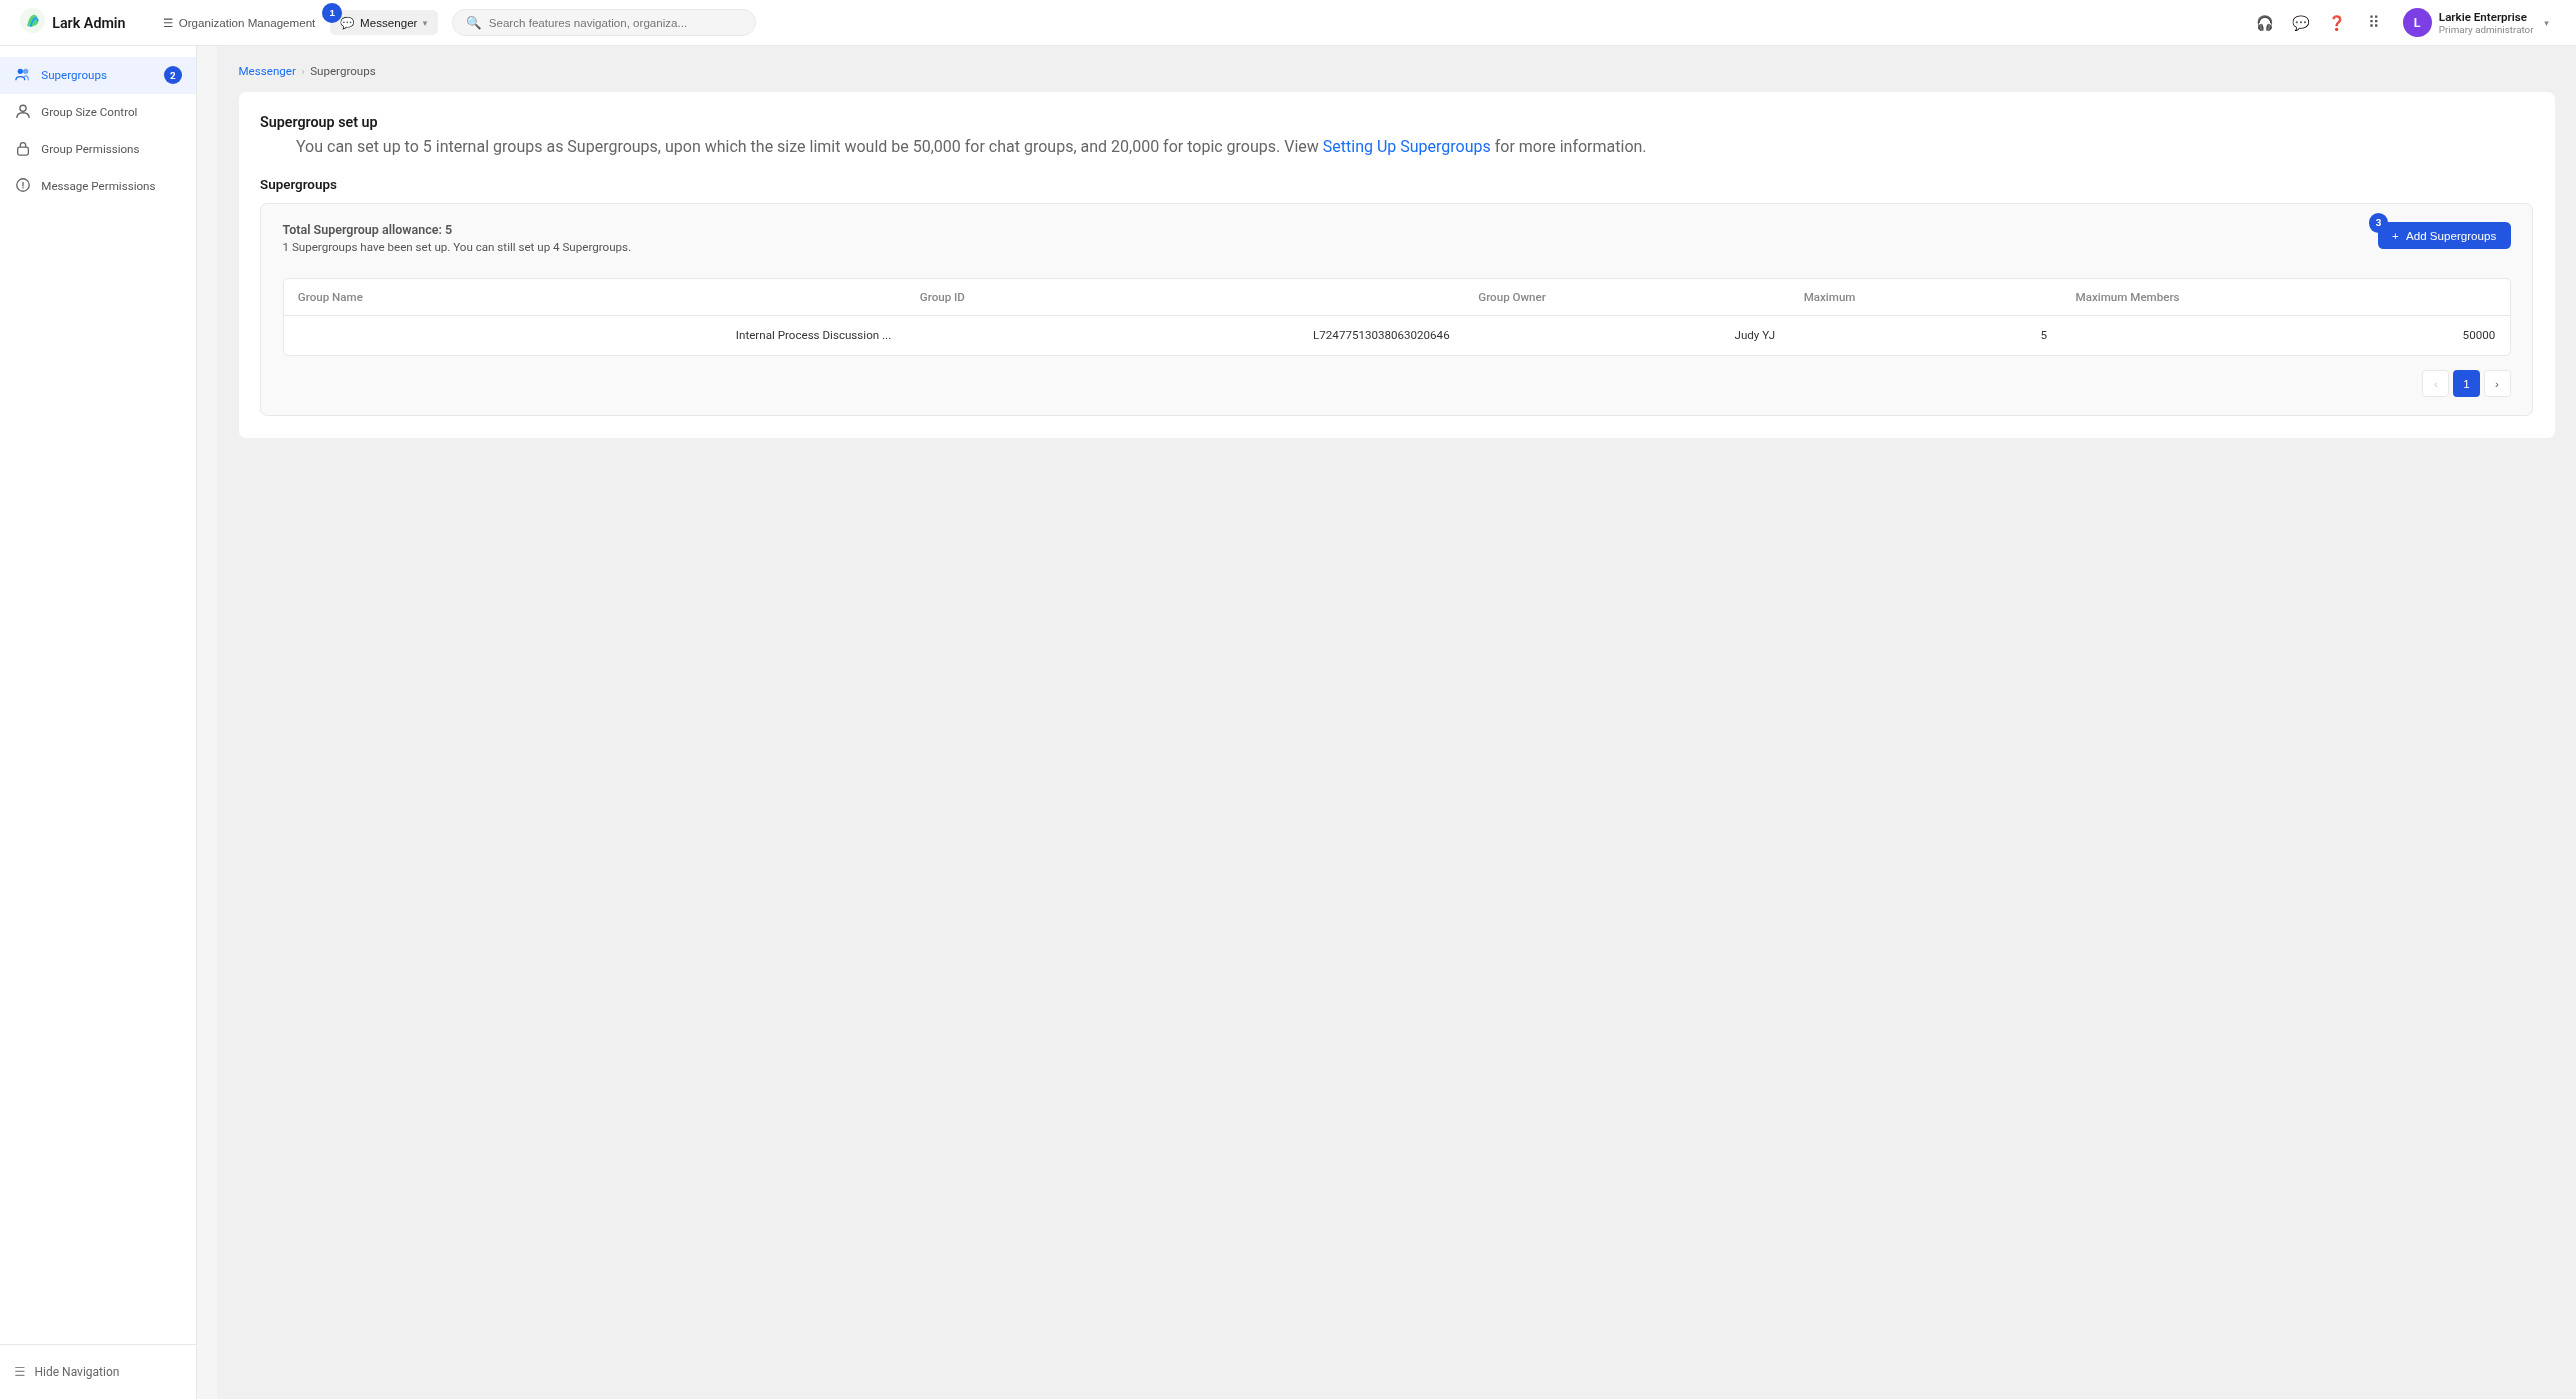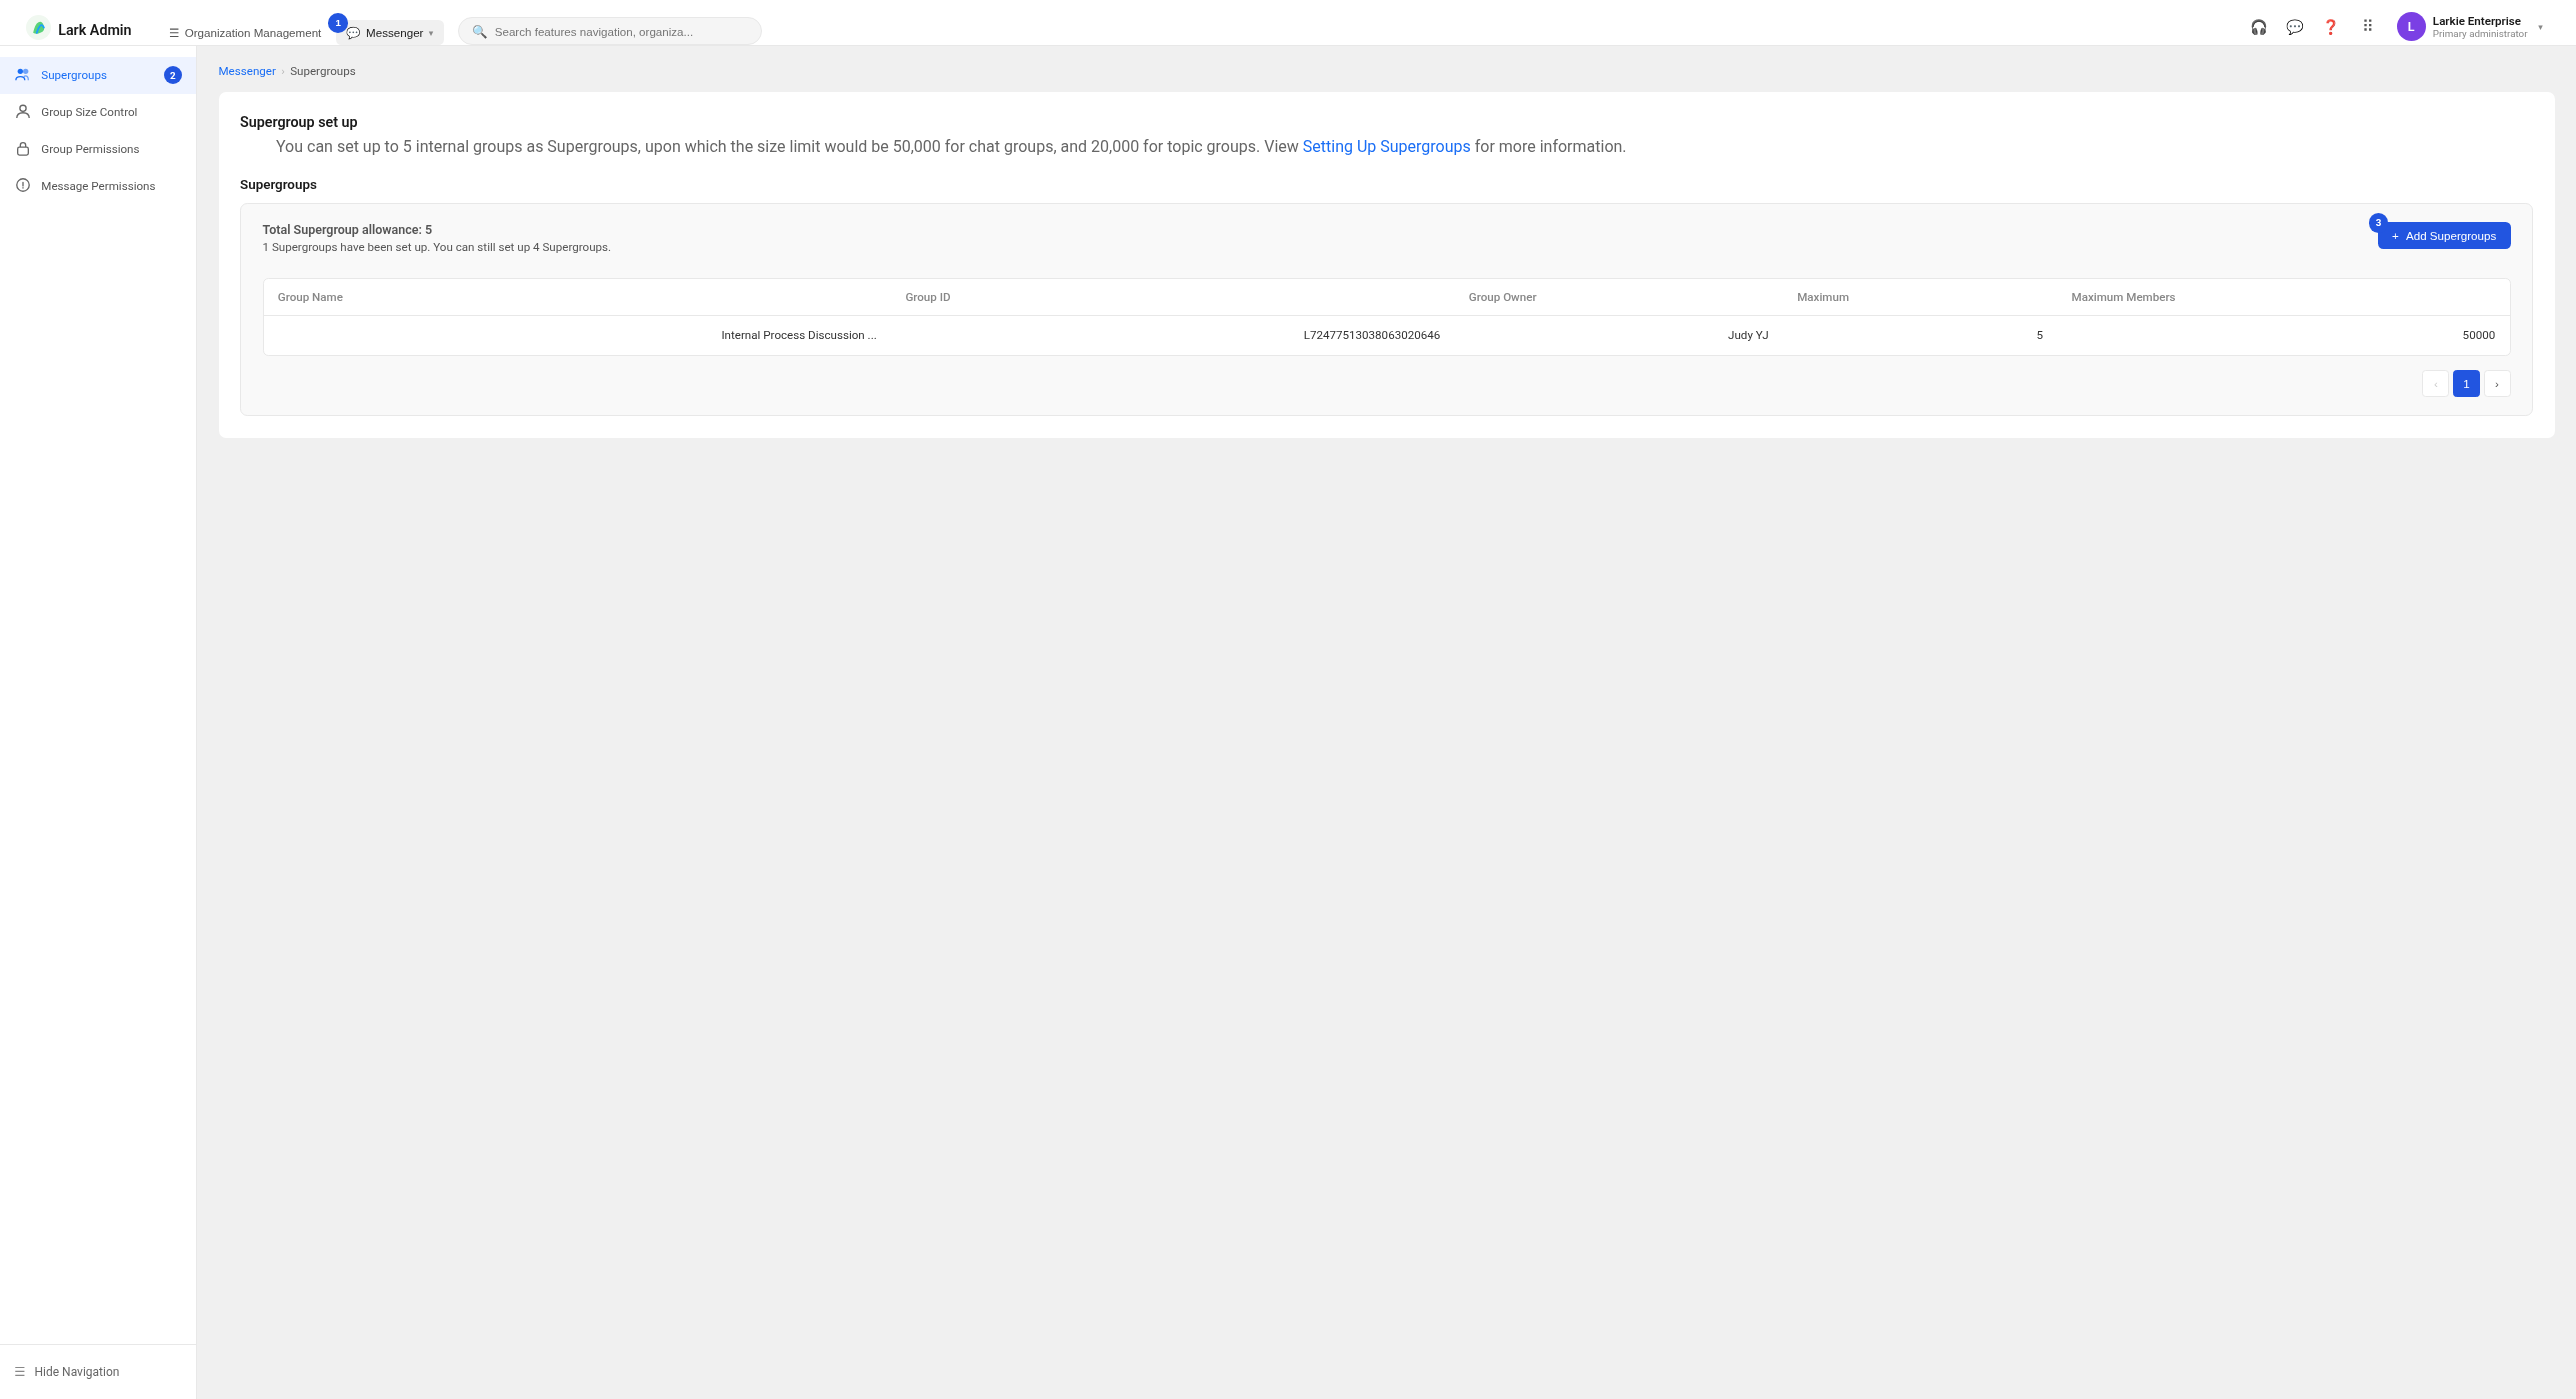--- a/index.html
+++ b/index.html
@@ -7,8 +7,8 @@
 
     
     .top-nav {
-      display: flex; align-items: flex-end; background: #fff;
-      height: 46px; padding: 0 26px; border-bottom: 0.9px solid #e8e8e8;
+      display: flex; align-items: center; background: #fff;
+      height: 46px; padding: 0 20px; border-bottom: 0.9px solid #e8e8e8;
       gap: 7.2px; flex-shrink: 0; z-index: 10;
     }
     .logo-area { display: flex; align-items: center; gap: 7.2px; min-width: 125px; }

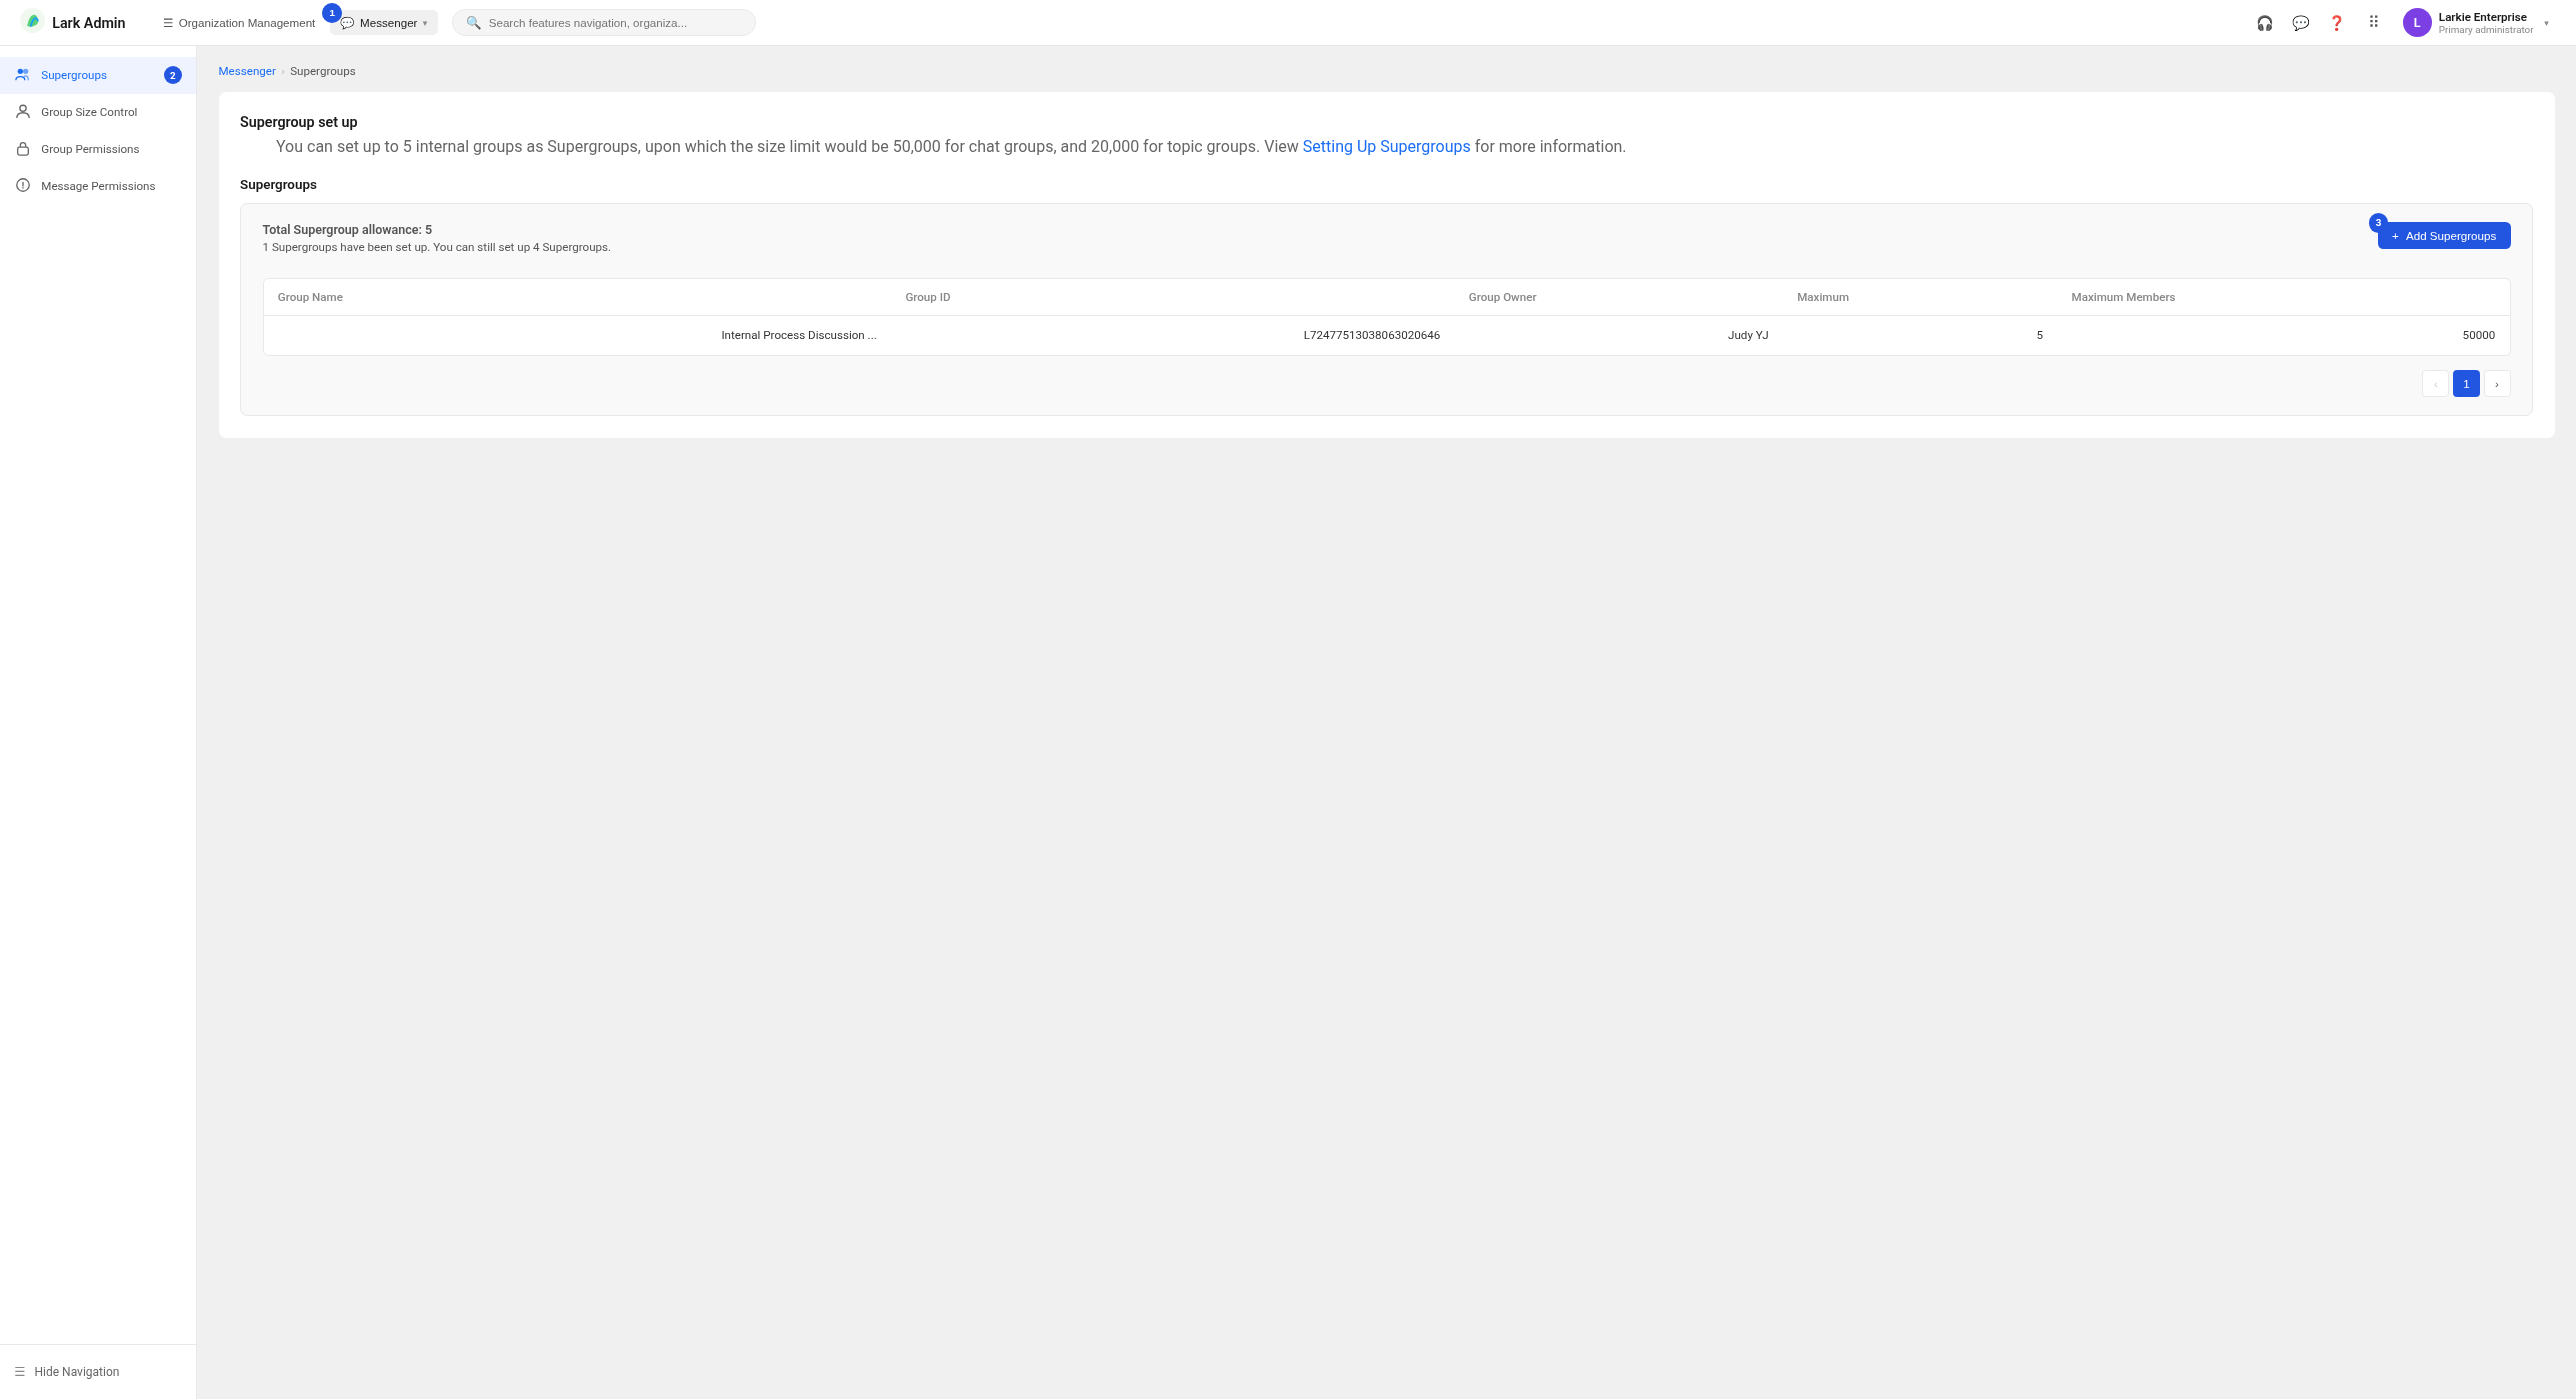--- a/index.html
+++ b/index.html
@@ -46,7 +46,7 @@
     .user-role { font-size: 9.8px; color: #888; }
 
     
-    .main-layout { display: flex; flex: 1; overflow: hidden; }
+    .main-layout { display: flex; flex: 1; overflow: hidden; gap: 20px; }
 
     
     .sidebar {

